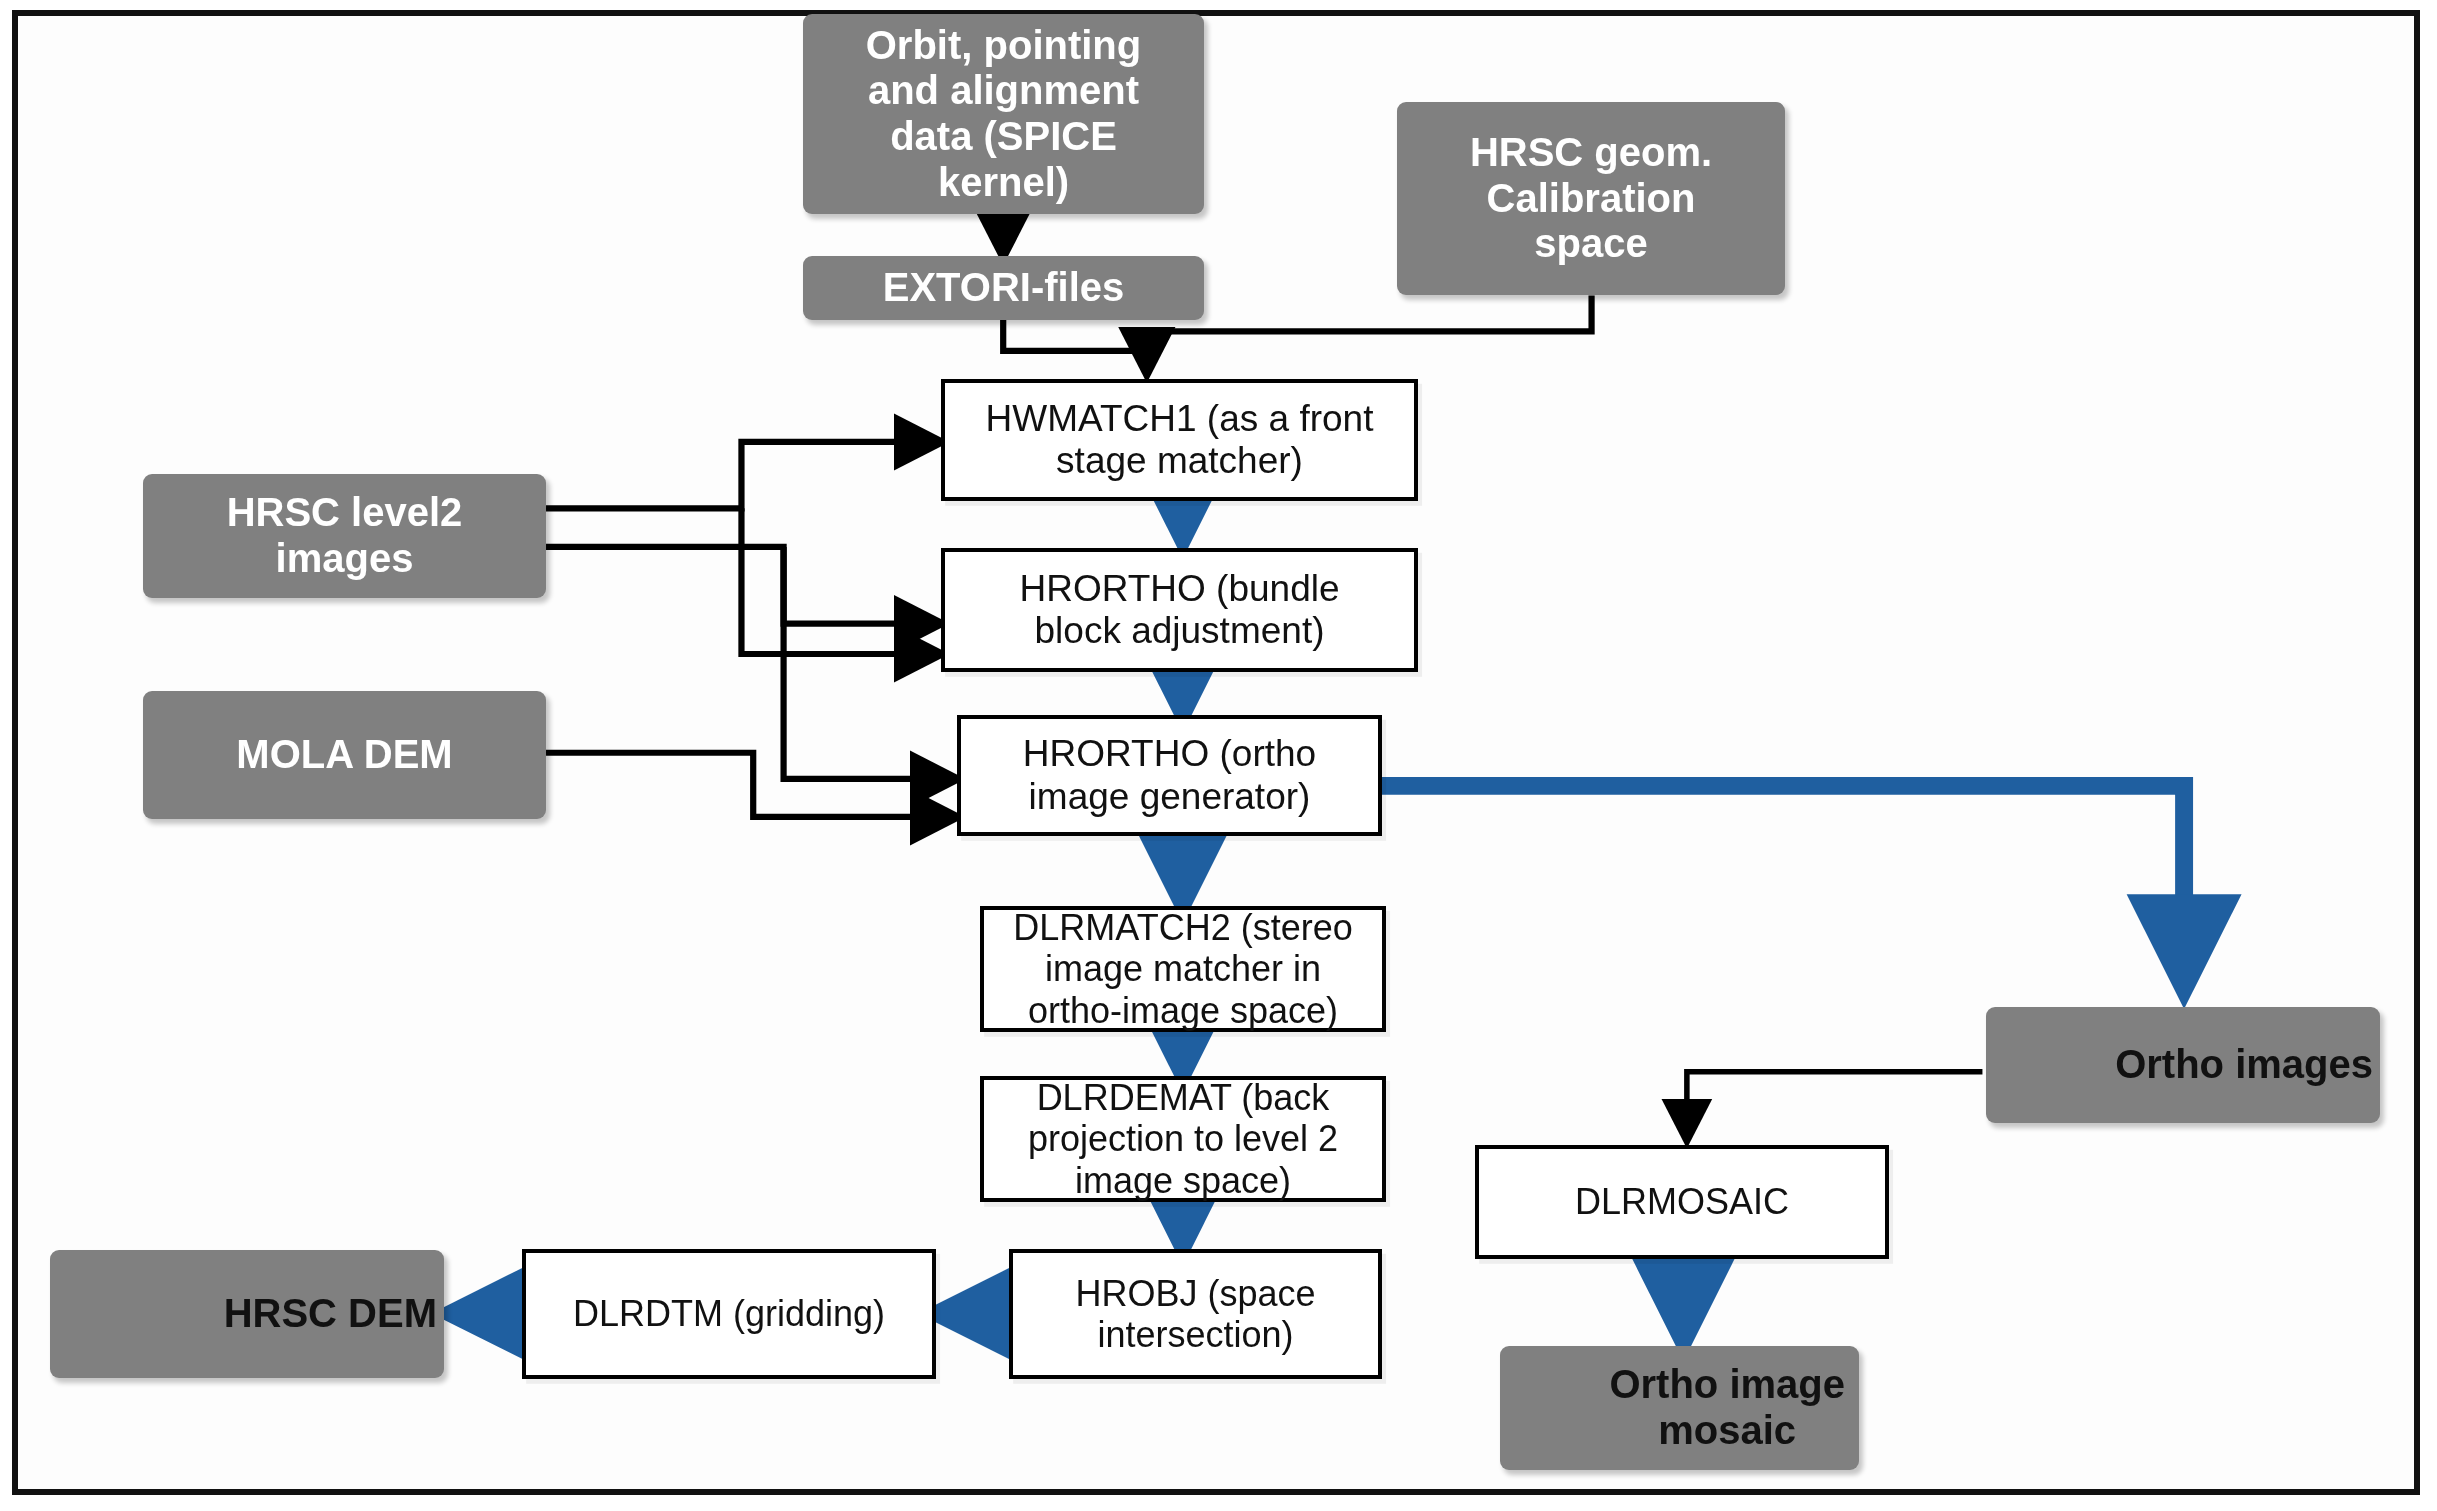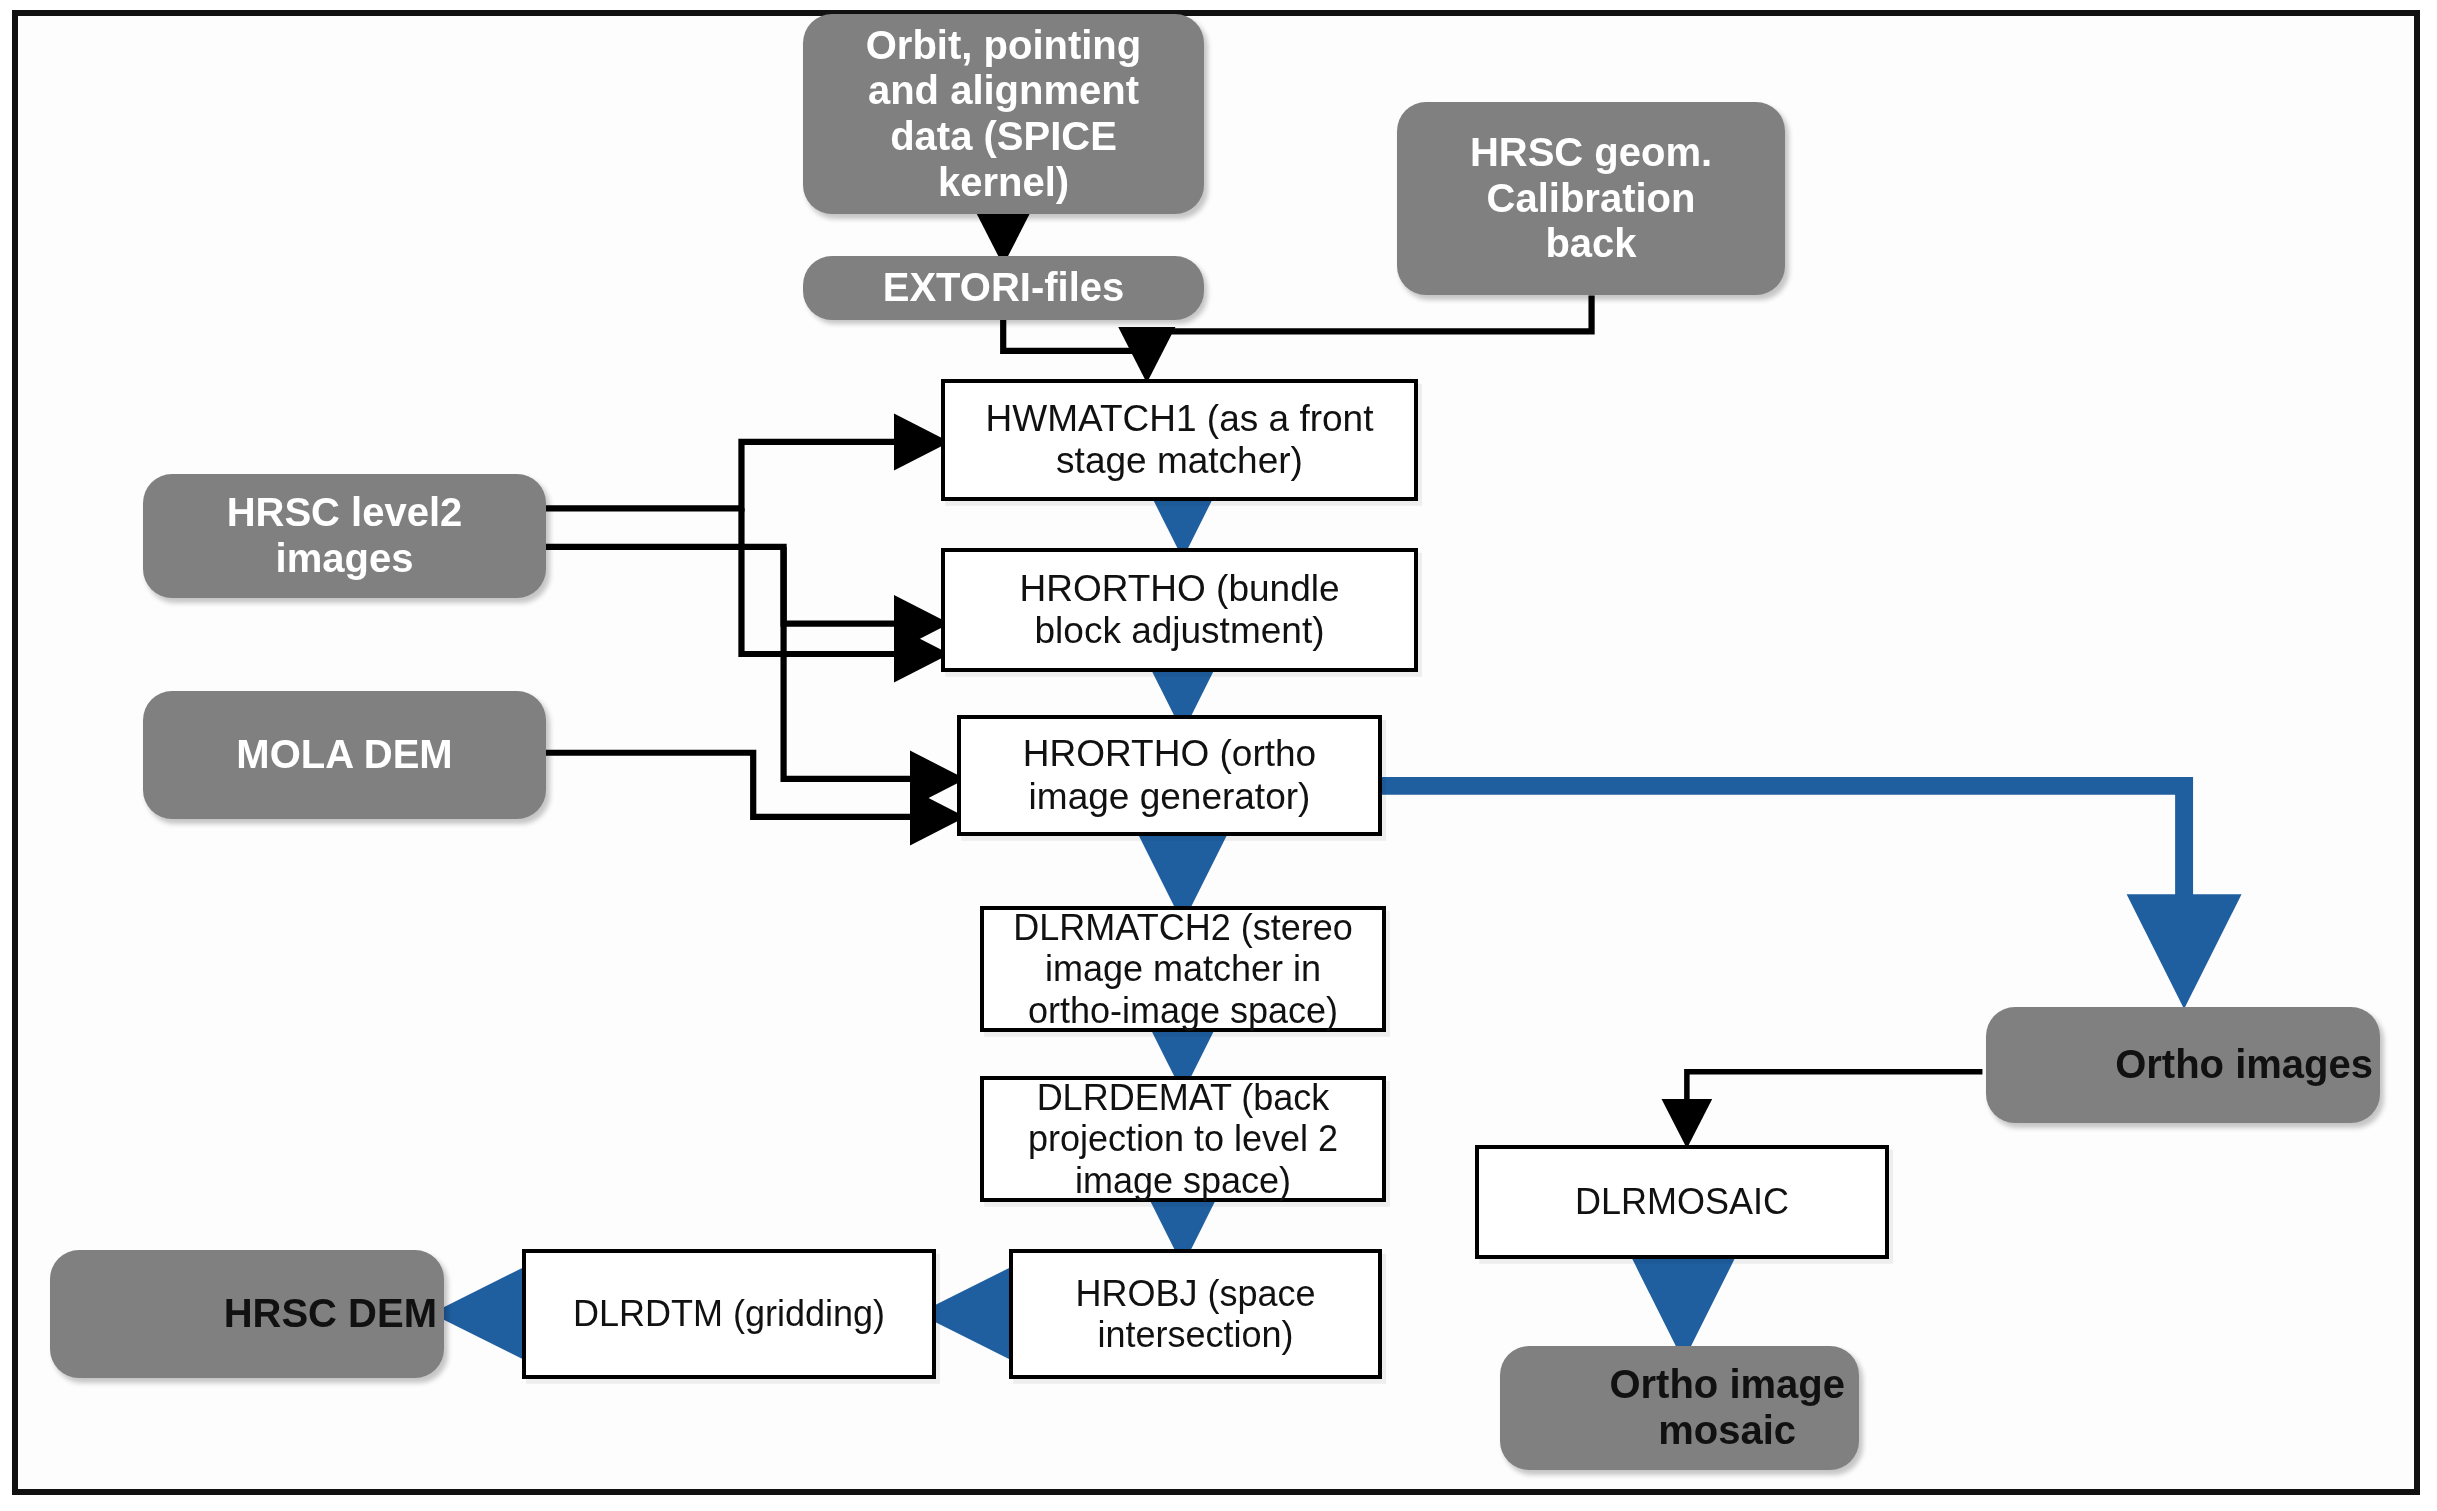--- a/index.html
+++ b/index.html
@@ -48,7 +48,7 @@
   
   .gray {
     background: #808080;
-    border-radius: 29px;
+    border-radius: 9px;
     color: #ffffff;
     font-weight: bold;
     box-shadow: 3.5px 4.1px 4.8px rgba(0,0,0,0.22);

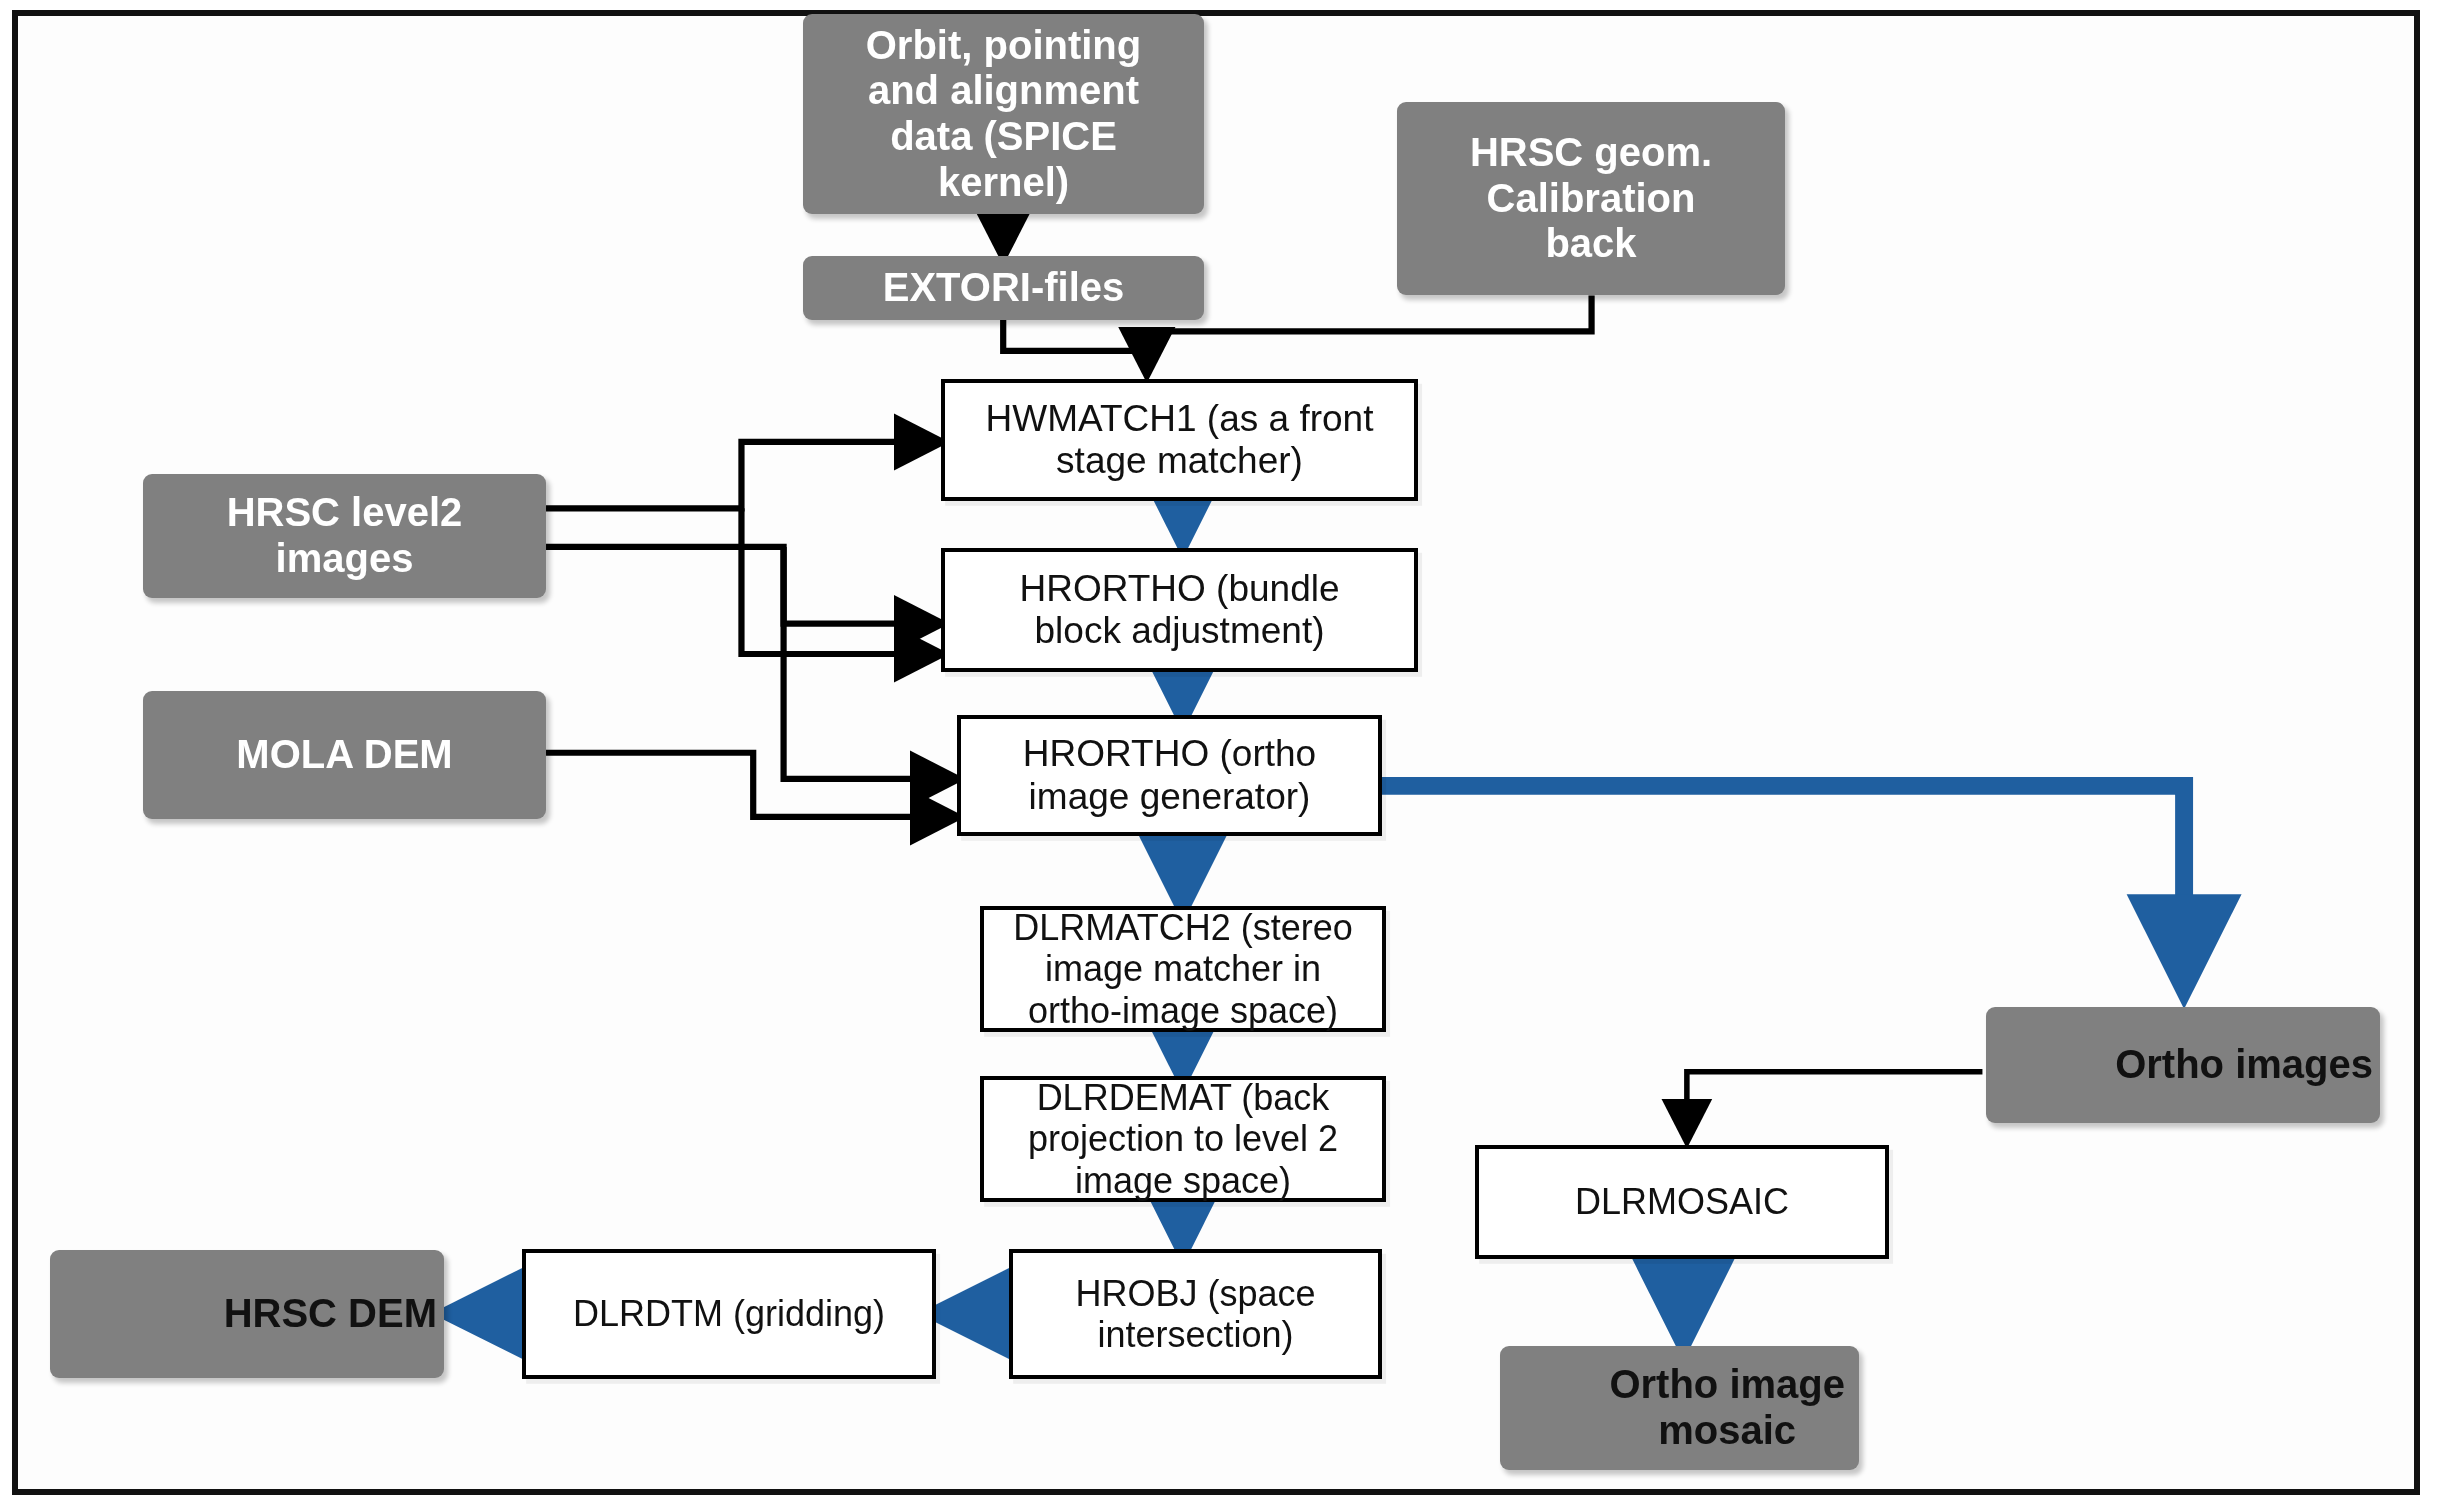--- a/index.html
+++ b/index.html
@@ -140,7 +140,7 @@
     <span>
         <span>HRSC geom.</span>
         <span>Calibration</span>
-        <span>back</span>
+        <span>space</span>
       </span>
   </div>
 

